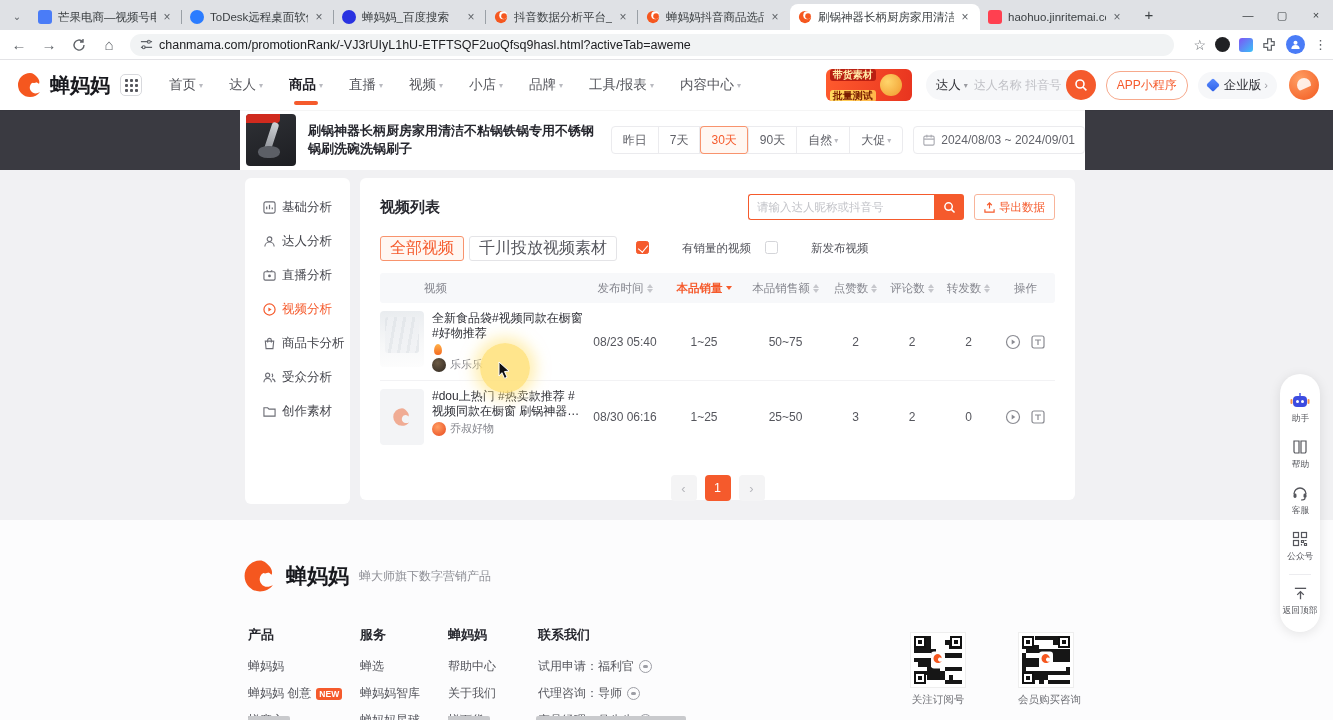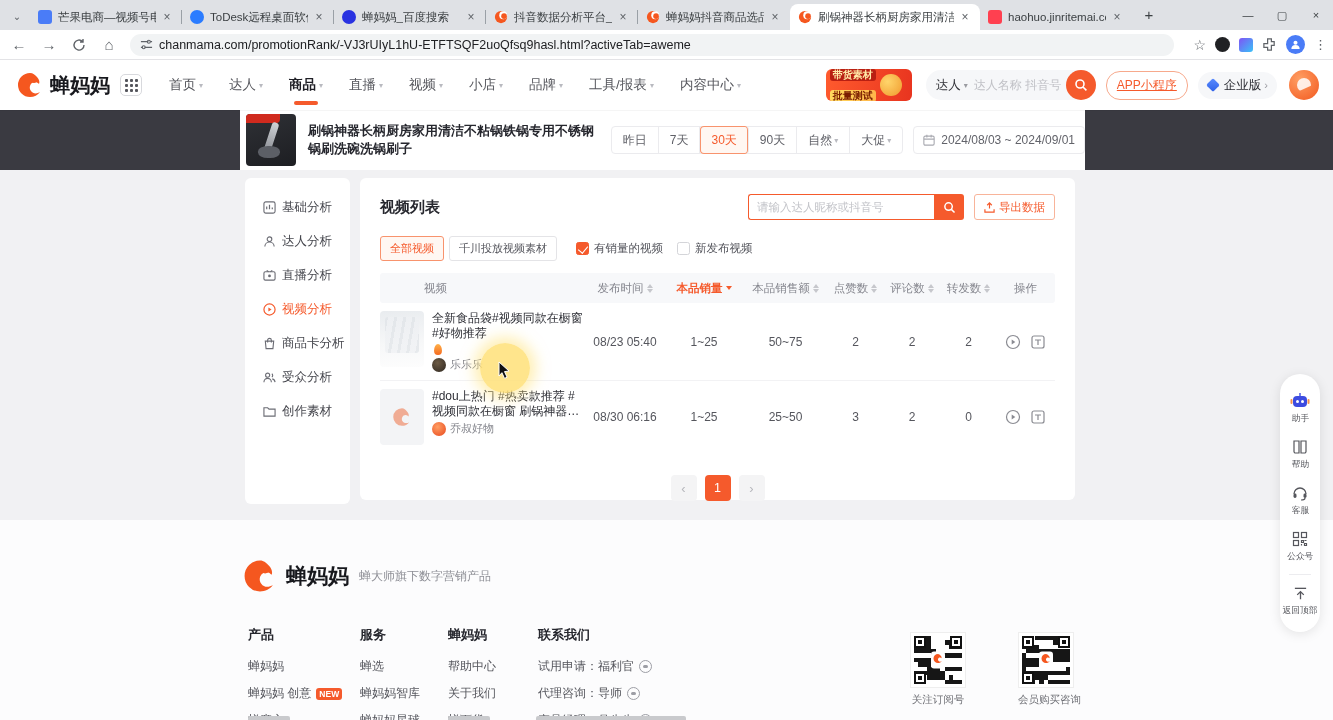--- a/index.html
+++ b/index.html
@@ -56,7 +56,7 @@
   .nav-search .sel .caret { font-size:8px; color:#9a9ba1; margin:0 6px 0 3px; }
   .nav-search .ph { font-size:12px; color:#c0c1c6; width:92px; white-space:nowrap; overflow:hidden; }
   .nav-search-btn { width:30px; height:30px; border-radius:50%; background:#f55a2c; display:flex; align-items:center; justify-content:center; flex:none; }
-  .app-pill { margin-left:10px; border:1px solid #f7a98c; color:#f55a2c; font-size:12px; border-radius:14px; padding:5px 10px; white-space:nowrap;text-decoration:underline; }
+  .app-pill { margin-left:10px; border:1px solid #f7a98c; color:#f55a2c; font-size:12px; border-radius:14px; padding:5px 10px; white-space:nowrap; }
   .ent { margin-left:10px; display:flex; align-items:center; background:#f6f7f9; border-radius:14px; padding:5px 9px; }
   .gem { width:12px; height:12px; background:linear-gradient(135deg,#5b8cff,#2f62e8); transform:rotate(45deg) scale(.8); border-radius:2px; margin-right:5px; }
   .ent-label { font-size:12.5px; color:#2b2c33; }

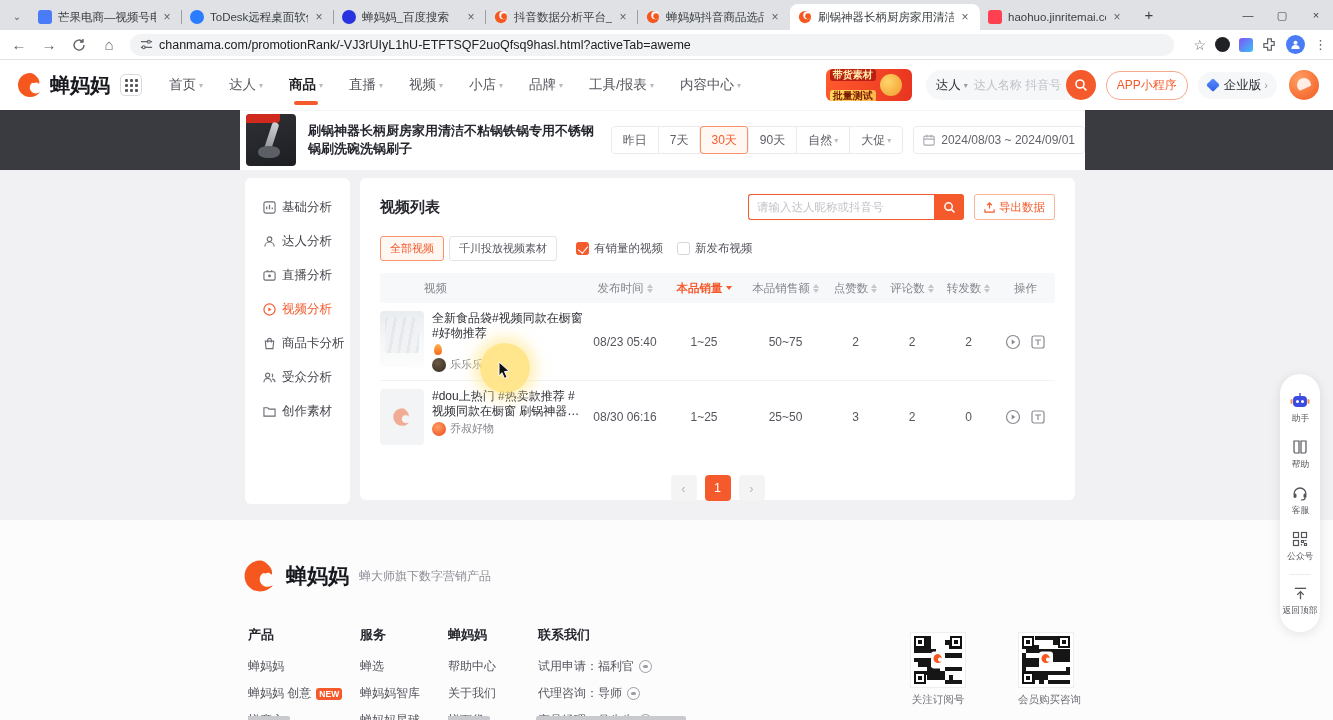--- a/index.html
+++ b/index.html
@@ -97,7 +97,7 @@
   .export-btn { margin-left:10px; height:26px; border:1px solid #f8b49a; border-radius:3px; background:#fff; color:#f55a2c; font-size:11.5px; display:flex; align-items:center; padding:0 9px; }
   .export-btn svg { margin-right:4px; }
   .filter-row { display:flex; align-items:center; margin-top:16px; }
-  .ftab { height:25px; display:flex; align-items:center; padding:0 9px; font-size:11px; border:1px solid #e4e4e7; color:#54555c; background:#fff; border-radius:3px; margin-right:5px; white-space:nowrap; }
+  .ftab { height:25px; display:flex; align-items:center; padding:0 9px; font-size:16px; border:1px solid #e4e4e7; color:#54555c; background:#fff; border-radius:3px; margin-right:5px; white-space:nowrap; }
   .ftab.active { border-color:#f8936d; color:#f55a2c; background:#fff7f2; }
   .cb-wrap { display:flex; align-items:center; margin-left:14px; }
   .cb { width:13px; height:13px; border-radius:2.5px; border:1px solid #d4d5d9; background:#fff; margin-right:5px; position:relative; flex:none; }

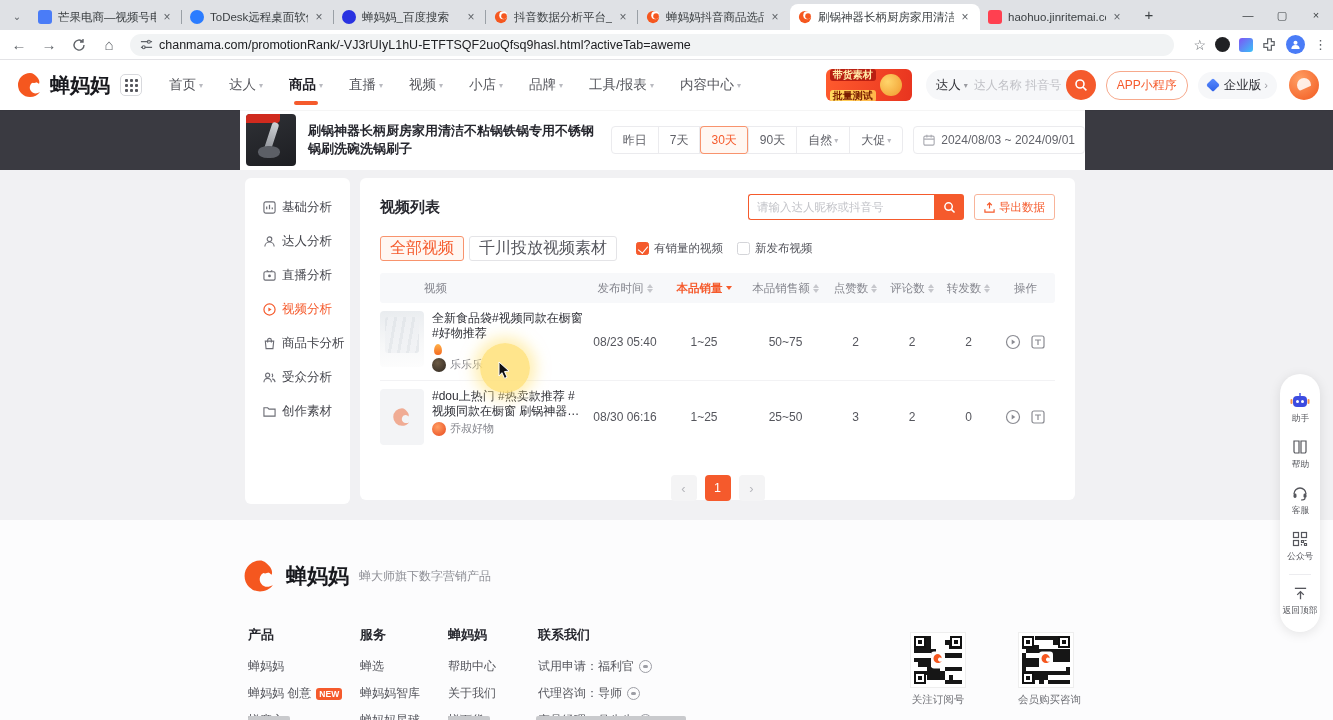--- a/index.html
+++ b/index.html
@@ -99,7 +99,7 @@
   .filter-row { display:flex; align-items:center; margin-top:16px; }
   .ftab { height:25px; display:flex; align-items:center; padding:0 9px; font-size:16px; border:1px solid #e4e4e7; color:#54555c; background:#fff; border-radius:3px; margin-right:5px; white-space:nowrap; }
   .ftab.active { border-color:#f8936d; color:#f55a2c; background:#fff7f2; }
-  .cb-wrap { display:flex; align-items:center; margin-left:14px; }
+  .cb-wrap { display:flex; align-items:flex-start; margin-left:14px;gap:28px; }
   .cb { width:13px; height:13px; border-radius:2.5px; border:1px solid #d4d5d9; background:#fff; margin-right:5px; position:relative; flex:none; }
   .cb.checked { background:#f55a2c; border-color:#f55a2c; }
   .cb.checked::after { content:""; position:absolute; left:3px; top:1px; width:5px; height:8px; border:solid #fff; border-width:0 1.6px 1.6px 0; transform:rotate(40deg); }

